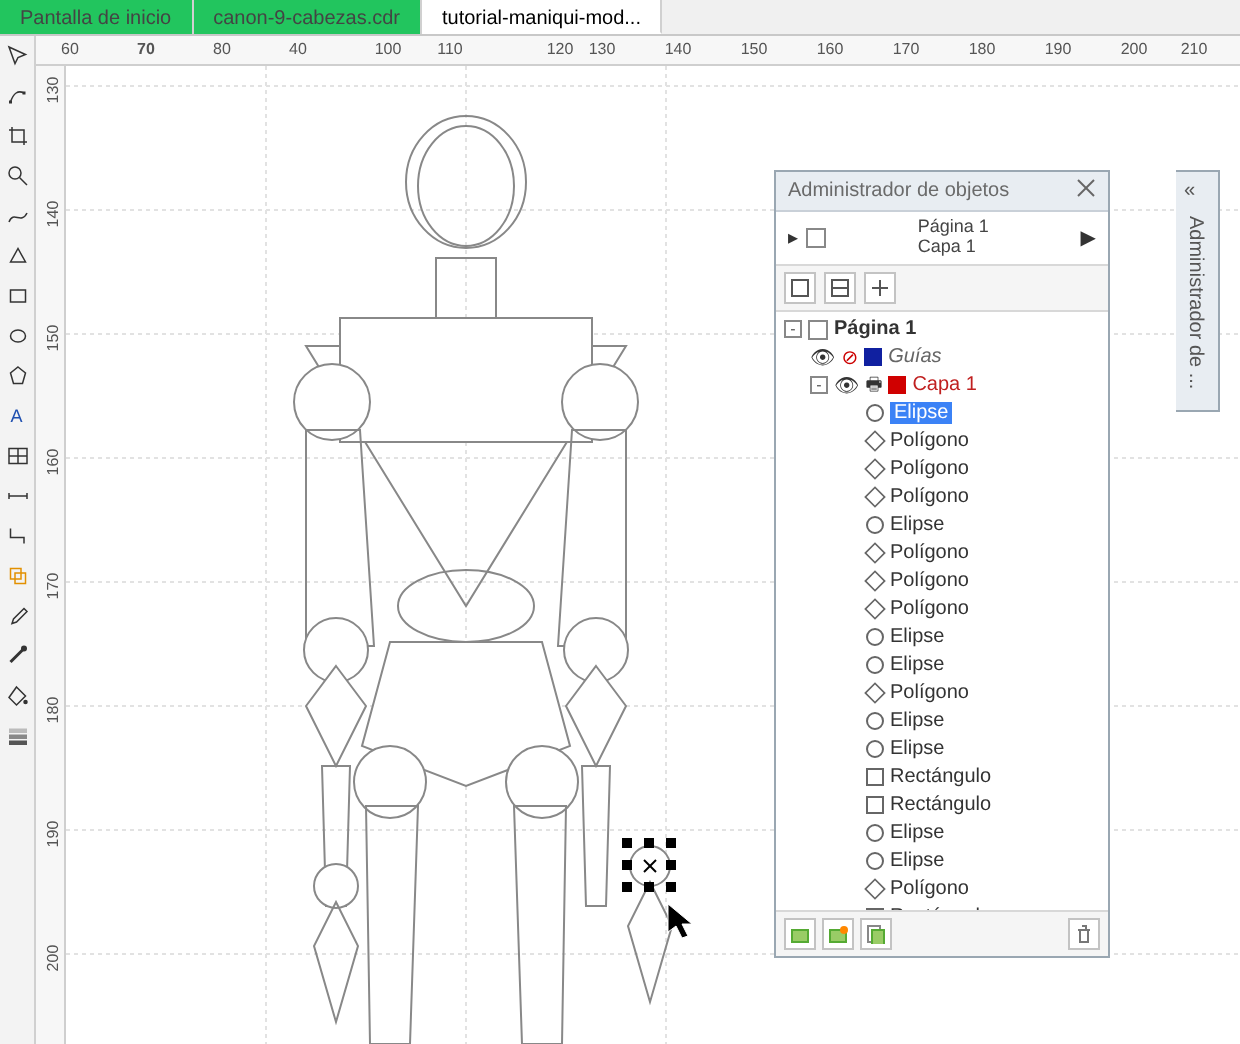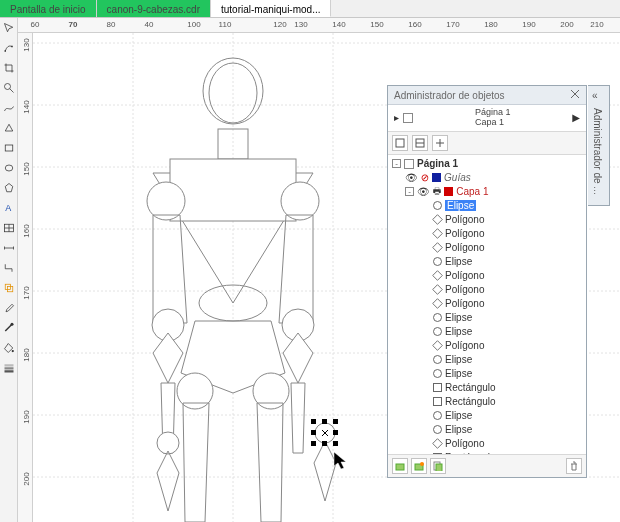--- a/index.html
+++ b/index.html
@@ -32,7 +32,7 @@
   .sel .x { stroke: #000; stroke-width: 1; }
 
   
-  .panel { position: absolute; top: 85px; left: 387px; width: 200px; background: #f5f5f5; border: 1px solid #9aa7b2; font-size: 10px; }
+  .panel { position: absolute; top: 85px; left: 387px; width: 168px; background: #f5f5f5; border: 1px solid #9aa7b2; font-size: 10px; }
   .panel-title { background: #e8edf2; color: #6a6a6a; padding: 3px 6px; font-size: 10px; display: flex; justify-content: space-between; align-items: center; border-bottom: 1px solid #c9d0d8; }
   .panel-sub { padding: 3px 6px; background: #fff; border-bottom: 1px solid #d8d8d8; display: flex; justify-content: space-between; align-items: center; }
   .panel-sub .sub-right { font-size: 9px; color: #444; line-height: 1.1; text-align: left; }

